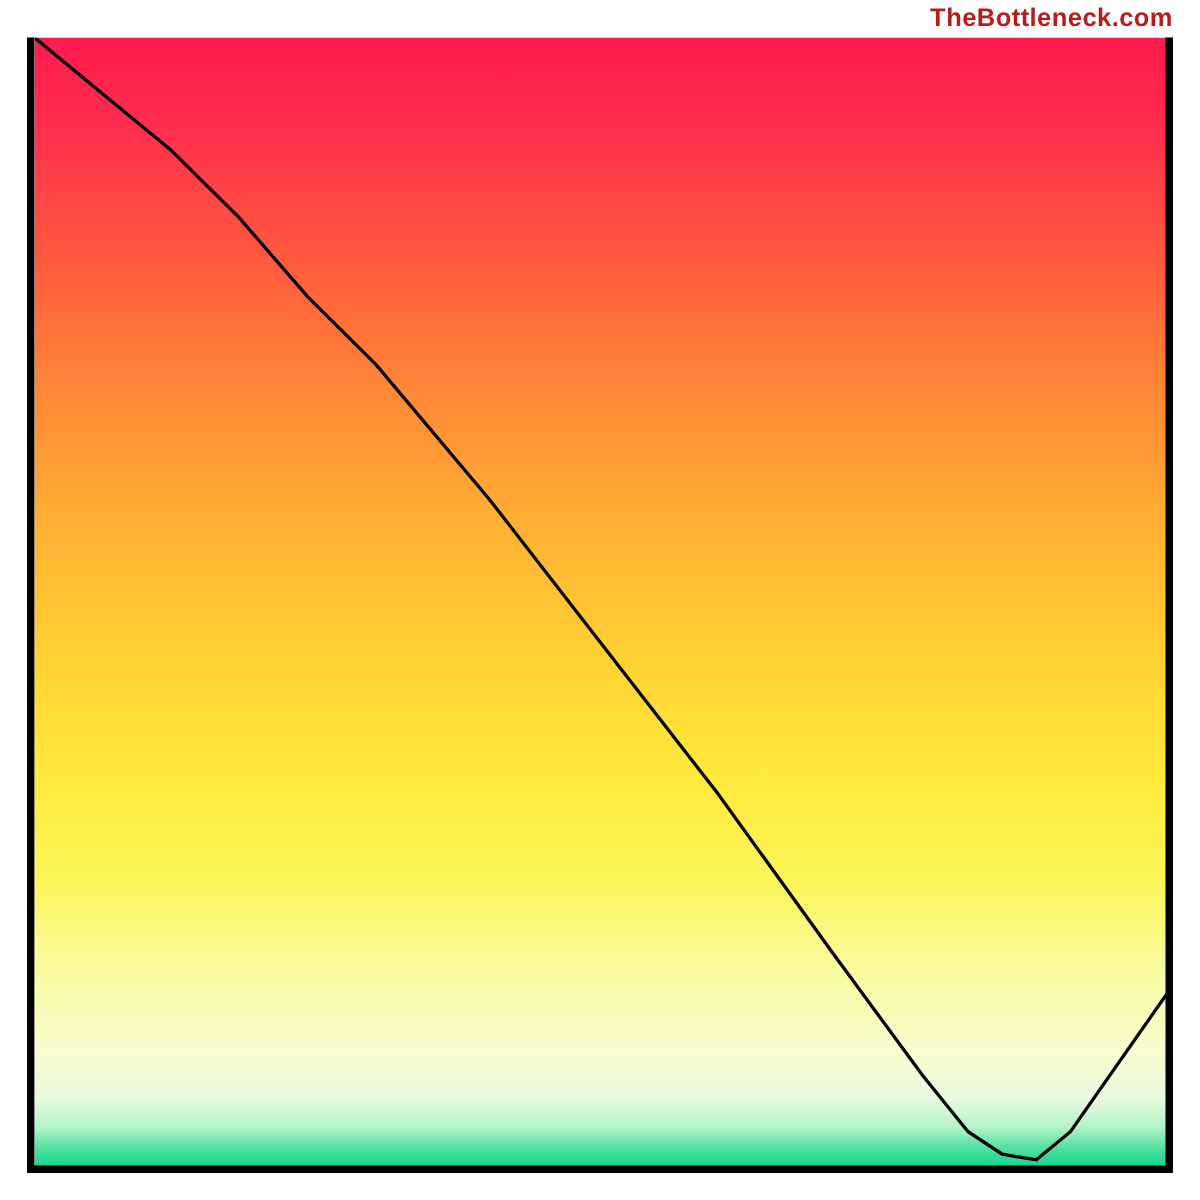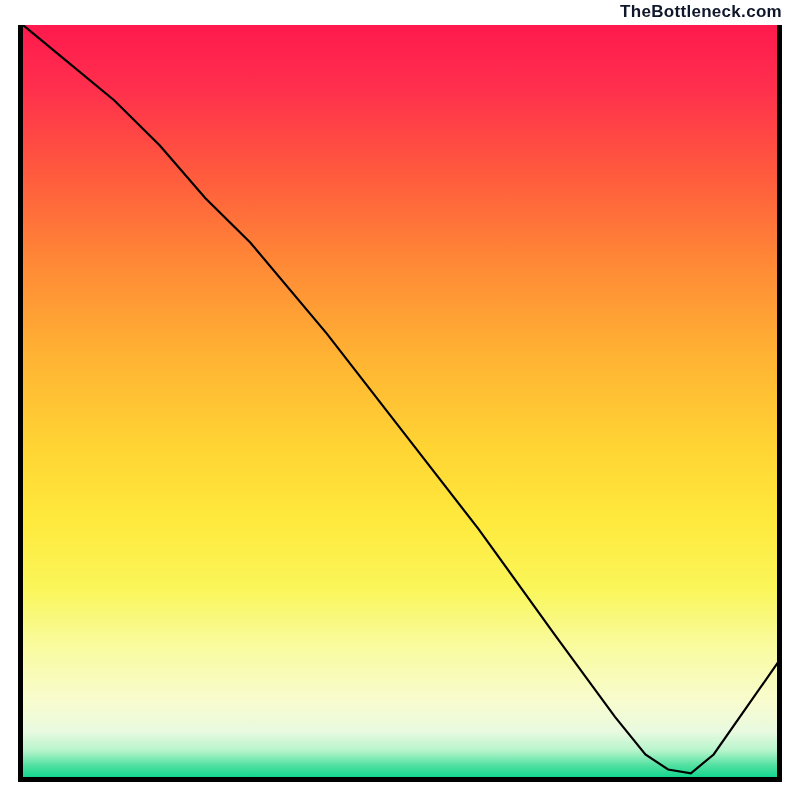--- a/index.html
+++ b/index.html
@@ -16,7 +16,7 @@
     right: 18px;
     font-size: 17px;
     font-weight: bold;
-    color: #0f172a;
+    color: #b91c1c;
     letter-spacing: 0.3px;
   }
   .chart-container {

